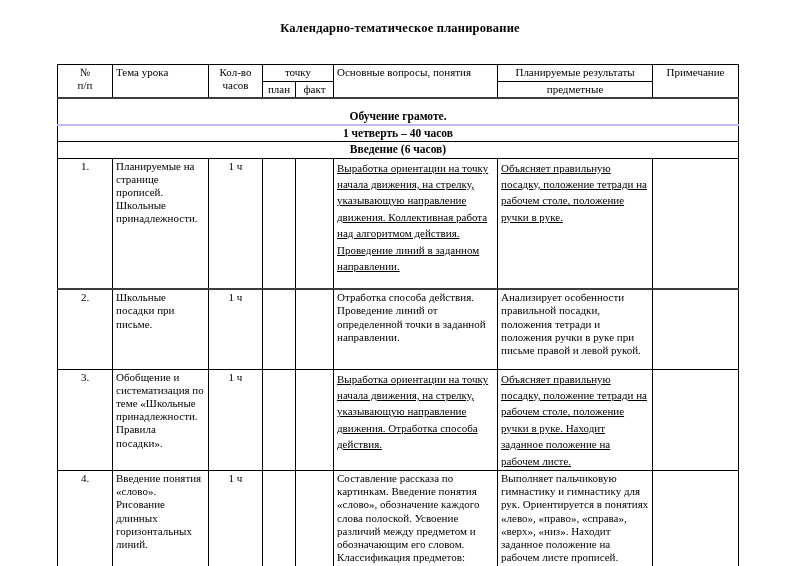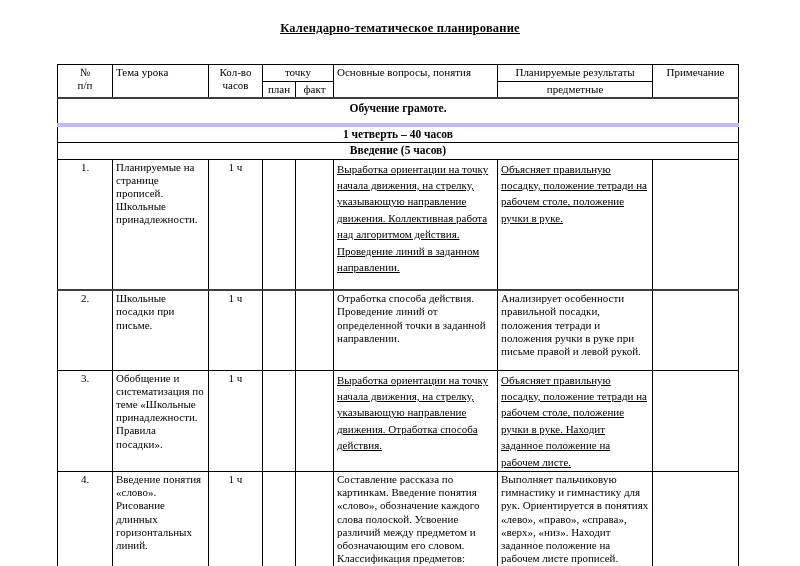--- a/index.html
+++ b/index.html
@@ -18,7 +18,6 @@
     font-size: 12.5px;
     font-weight: bold;
     letter-spacing: 0.2px;
-    text-decoration: underline;
   }
   table.plan-table {
     position: absolute;

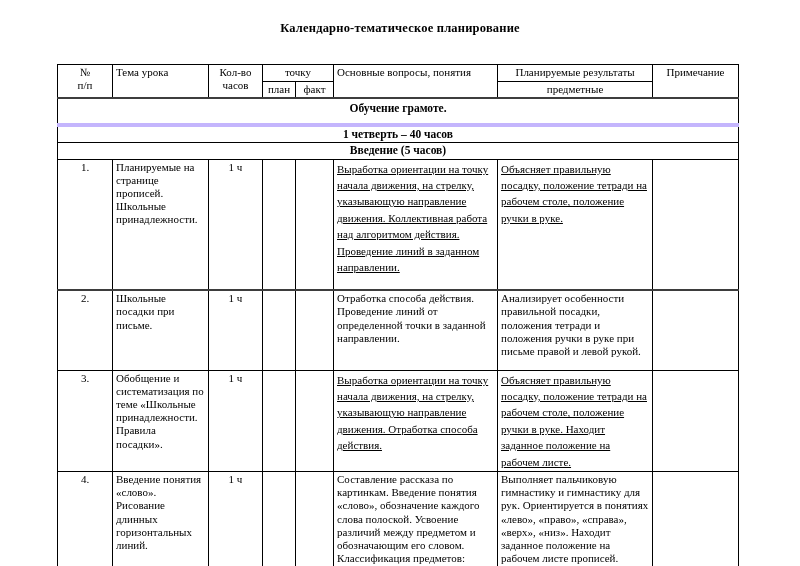--- a/index.html
+++ b/index.html
@@ -49,8 +49,8 @@
     font-size: 11.5px;
   }
   tr.section-a { height: 27px; }
-  tr.section-a td { vertical-align: bottom; padding-bottom: 8px;
-    border-top: 2px solid #3d3d3d; border-bottom: 4px solid #c4b5fd; }
+  tr.section-a td { vertical-align: bottom; padding-bottom: 1px;
+    border-top: 2px solid #3d3d3d; border-bottom: 2px solid #c4b5fd; }
   tr.section-b { height: 15px; }
   tr.section-c { height: 13px; }
   

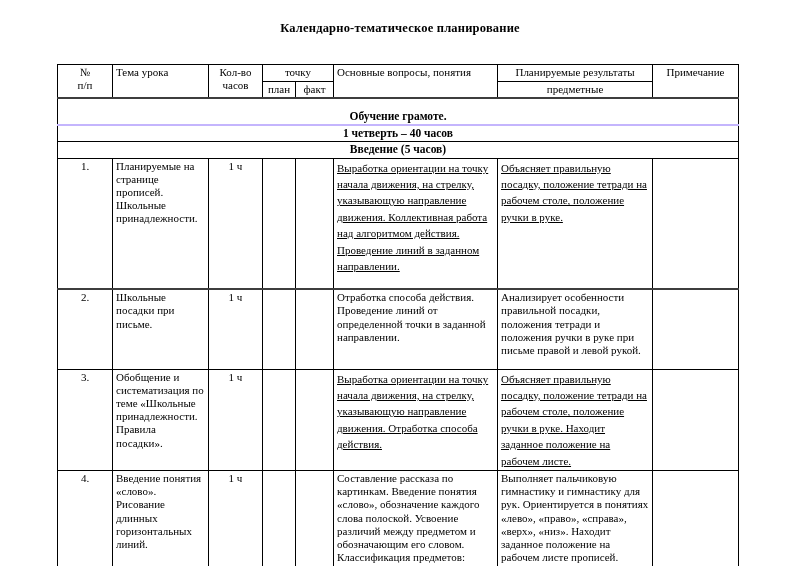--- a/index.html
+++ b/index.html
@@ -109,7 +109,7 @@
       <td colspan="8">1 четверть – 40 часов</td>
     </tr>
     <tr class="section-row section-c">
-      <td colspan="8">Введение (5 часов)</td>
+      <td colspan="8">Введение (6 часов)</td>
     </tr>
 
     <tr class="row-1">

